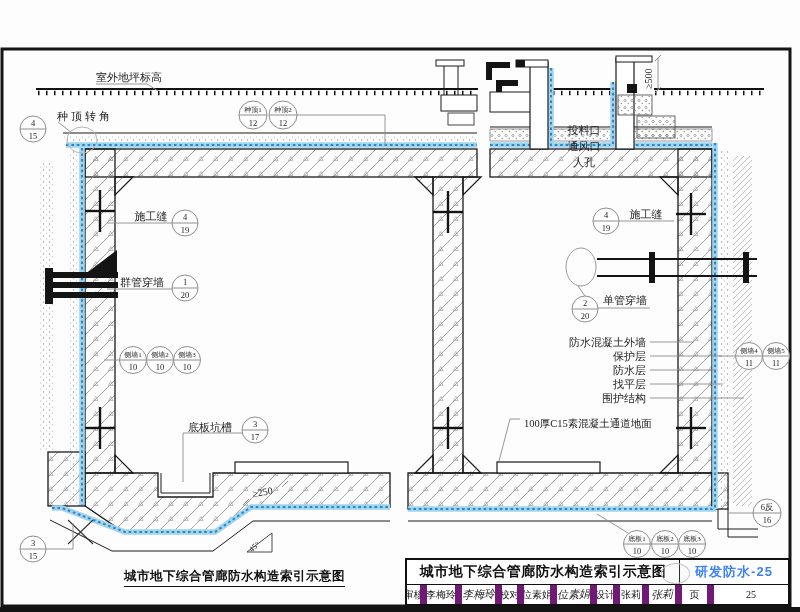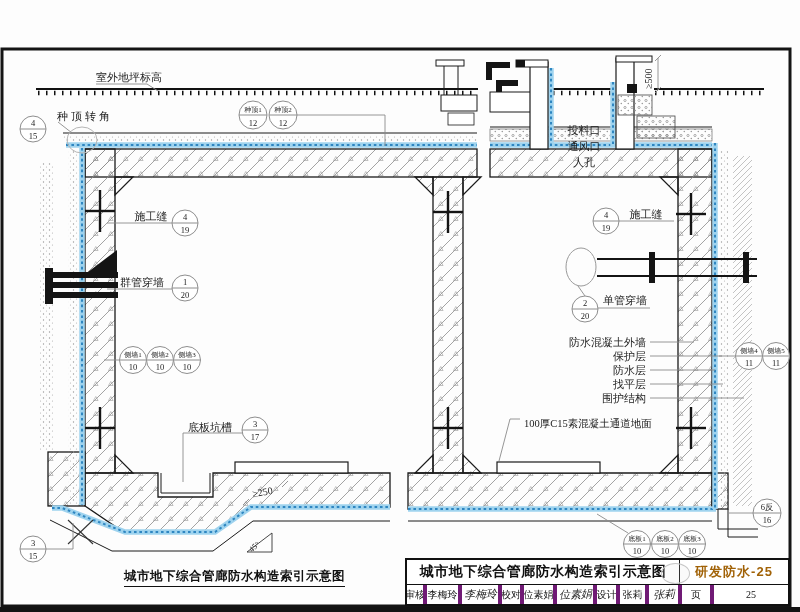--- a/index.html
+++ b/index.html
@@ -34,7 +34,7 @@
            font:700 14px "Liberation Sans",sans-serif;letter-spacing:.5px;color:#111;
            white-space:nowrap;overflow:hidden;}
   .t-doc{flex:1;display:flex;align-items:center;justify-content:center;
-         color:#a16207;font:700 13px "Liberation Sans",sans-serif;letter-spacing:1px;}
+         color:#3b82f6;font:700 13px "Liberation Sans",sans-serif;letter-spacing:1px;}
   .t-row2{display:flex;height:19px;font-family:"Liberation Serif",serif;font-size:10px;color:#111;}
   .tc{border-right:4px solid #701a75;display:flex;align-items:center;justify-content:center;
       box-sizing:border-box;white-space:nowrap;overflow:hidden;}

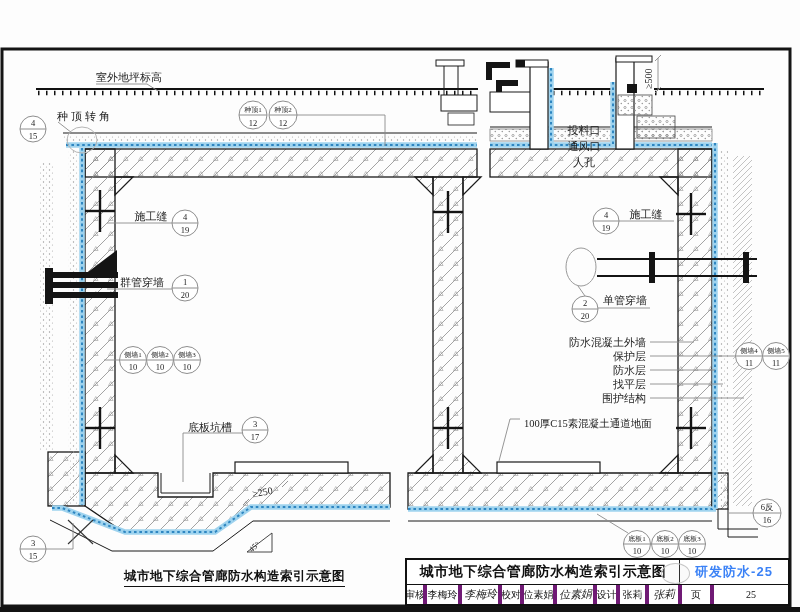--- a/index.html
+++ b/index.html
@@ -36,7 +36,7 @@
   .t-doc{flex:1;display:flex;align-items:center;justify-content:center;
          color:#3b82f6;font:700 13px "Liberation Sans",sans-serif;letter-spacing:1px;}
   .t-row2{display:flex;height:19px;font-family:"Liberation Serif",serif;font-size:10px;color:#111;}
-  .tc{border-right:4px solid #701a75;display:flex;align-items:center;justify-content:center;
+  .tc{border-right:7px solid #701a75;display:flex;align-items:center;justify-content:center;
       box-sizing:border-box;white-space:nowrap;overflow:hidden;}
   .sig{font-style:italic;font-size:11px;transform:rotate(-2deg);color:#222;}
   .stamp{position:absolute;left:254px;top:3px;width:27px;height:19px;

